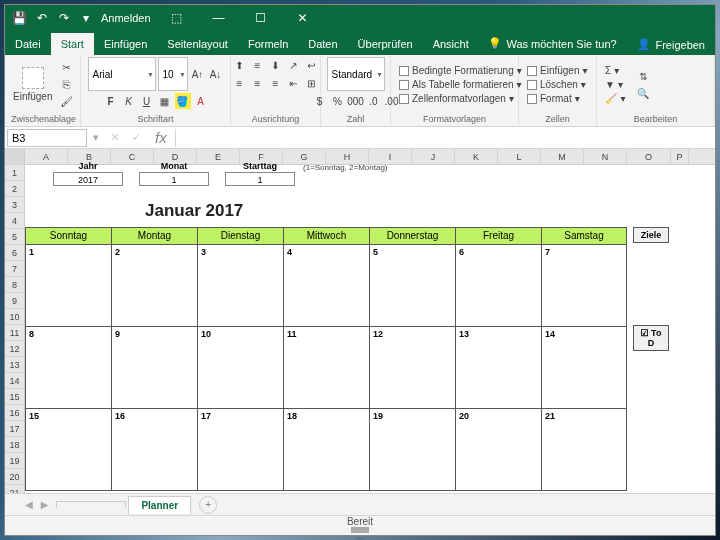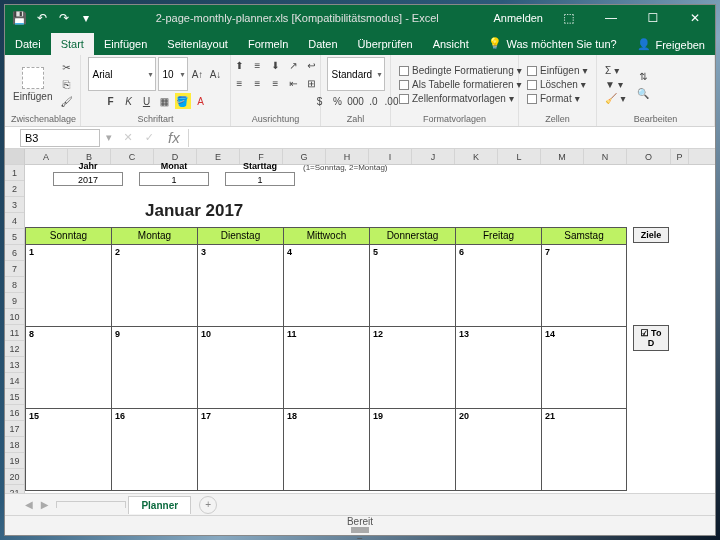--- a/index.html
+++ b/index.html
@@ -80,7 +80,6 @@
       <span class="qat-icon">↷</span>
       <span class="qat-icon">▾</span>
     </div>
-    <div class="title-text">2-page-monthly-planner.xls [Kompatibilitätsmodus] - Excel</div>
     <div class="title-right">
       <span>Anmelden</span>
       <span class="sys-btn">⬚</span>

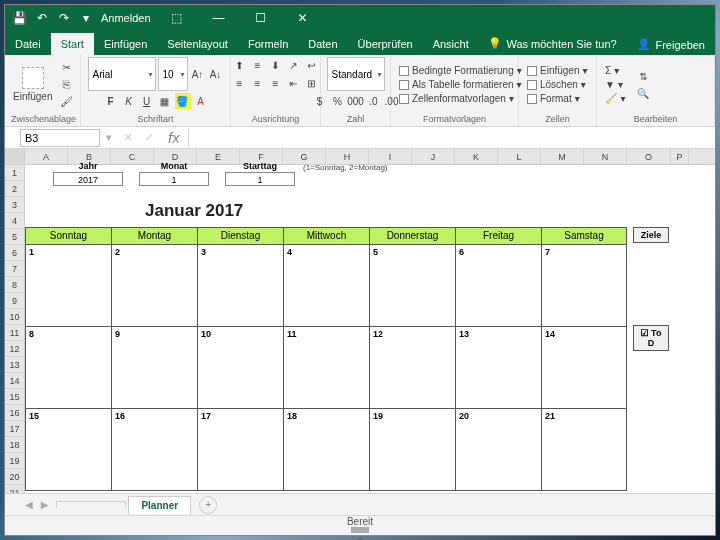--- a/index.html
+++ b/index.html
@@ -31,7 +31,7 @@
 .vstack-item { display: flex; align-items: center; gap: 3px; padding: 1px 2px; white-space: nowrap; }
 .sq { width: 10px; height: 10px; border: 1px solid #888; background: #fff; }
 .fbar { height: 22px; background: #fff; border-bottom: 1px solid #d4d4d4; display: flex; align-items: center; font-size: 11px; }
-.namebox { width: 80px; height: 18px; border: 1px solid #c0c0c0; margin-left: 15px; padding: 0 4px; display: flex; align-items: center; }
+.namebox { width: 80px; height: 18px; border: 1px solid #c0c0c0; margin-left: 2px; padding: 0 4px; display: flex; align-items: center; }
 .fx-label { padding: 0 8px; font-style: italic; color: #888; font-size: 15px; }
 .fbar-input { flex: 1; height: 18px; border-left: 1px solid #d4d4d4; }
 .grid-area { flex: 1; position: relative; overflow: hidden; background: #fff; display: flex; }

